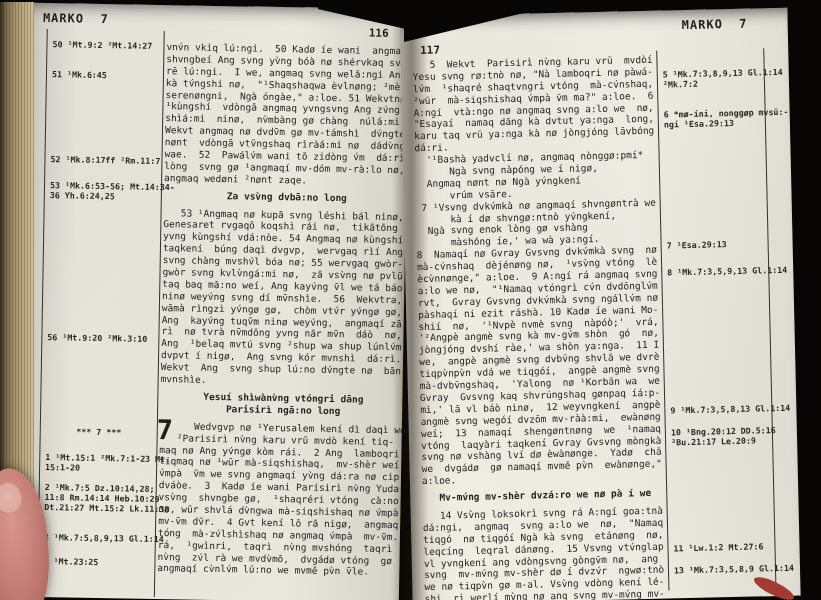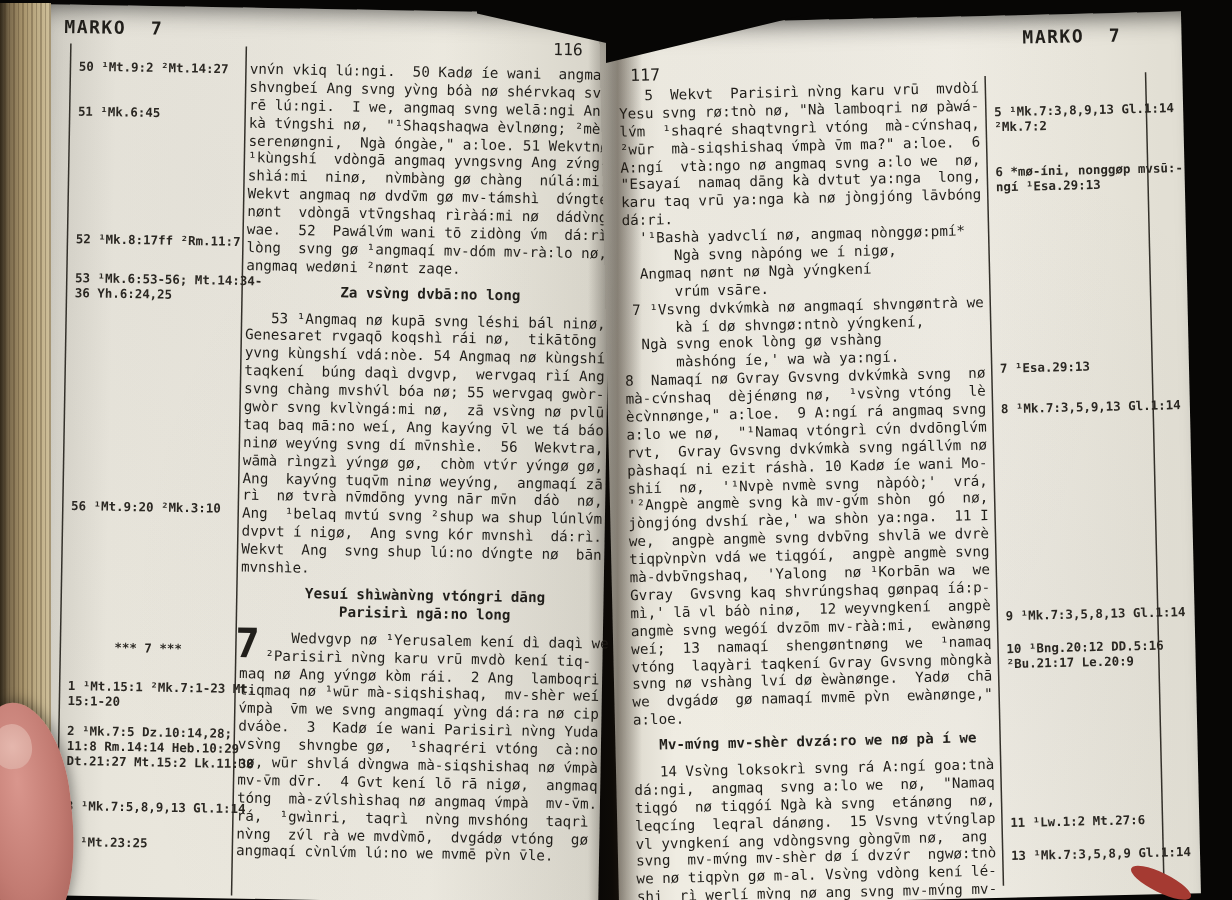--- a/index.html
+++ b/index.html
@@ -25,7 +25,7 @@
                radial-gradient(ellipse at 70% 70%,rgba(110,110,120,.05),transparent 55%);}
 
   .ptitle{position:absolute;font-weight:bold;font-size:12px;letter-spacing:1px;white-space:pre;}
-  .pnum{position:absolute;font-weight:normal;font-size:11px;}
+  .pnum{position:absolute;font-weight:bold;font-size:11px;}
   .page.left  .ptitle{left:10px;top:8px;}
   .page.left  .pnum{left:336px;top:18px;}
   .page.right .pnum{left:20px;top:28px;}

